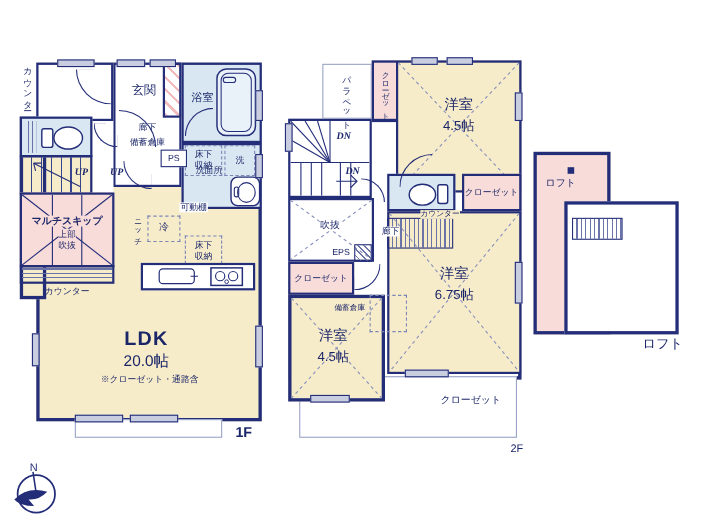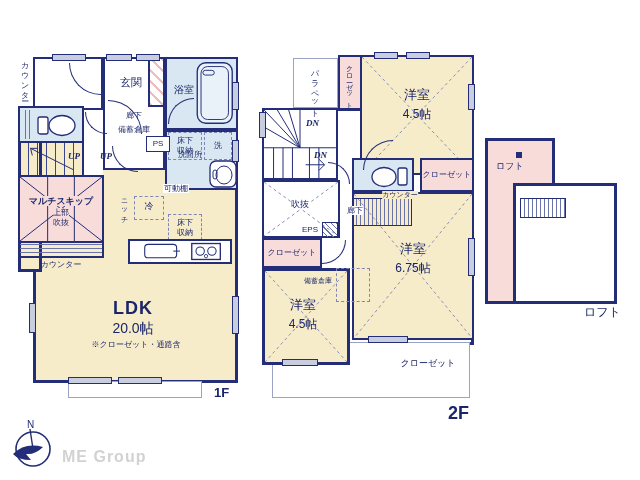--- a/index.html
+++ b/index.html
@@ -249,7 +249,7 @@
   <div class="lbl ctr" style="left:303px;top:298px;font-size:13px;">洋室</div>
   <div class="lbl ctr" style="left:303px;top:318px;font-size:12px;">4.5帖</div>
   <div class="lbl ctr" style="left:428px;top:358px;font-size:9px;">クローゼット</div>
-  <div class="lbl" style="left:448px;top:403px;font-size:18px;font-weight:bold;">2F</div>
+  <div class="lbl" style="left:464px;top:403px;font-size:10px;font-weight:normal;">2F</div>
 
   <div class="lbl" style="left:496px;top:161px;font-size:9px;">ロフト</div>
   <div class="lbl" style="left:584px;top:306px;font-size:12px;">ロフト</div>

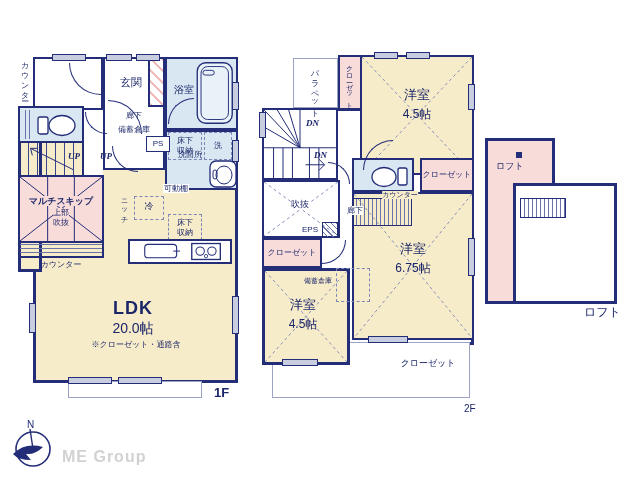--- a/index.html
+++ b/index.html
@@ -260,7 +260,6 @@
     <text x="17" y="8" font-size="10" fill="#232d78" font-family="Liberation Sans, sans-serif">N</text>
     <path d="M3 34 q12 -12 30 -7 q-8 8 -17 7 l5 6 q-13 0 -18 -6 z" fill="#232d78"></path>
   </svg>
-  <div class="lbl" style="left:62px;top:448px;font-size:16px;color:#d2d2d2;letter-spacing:1px;font-weight:bold;">ME Group</div>
 
 </div>
 

